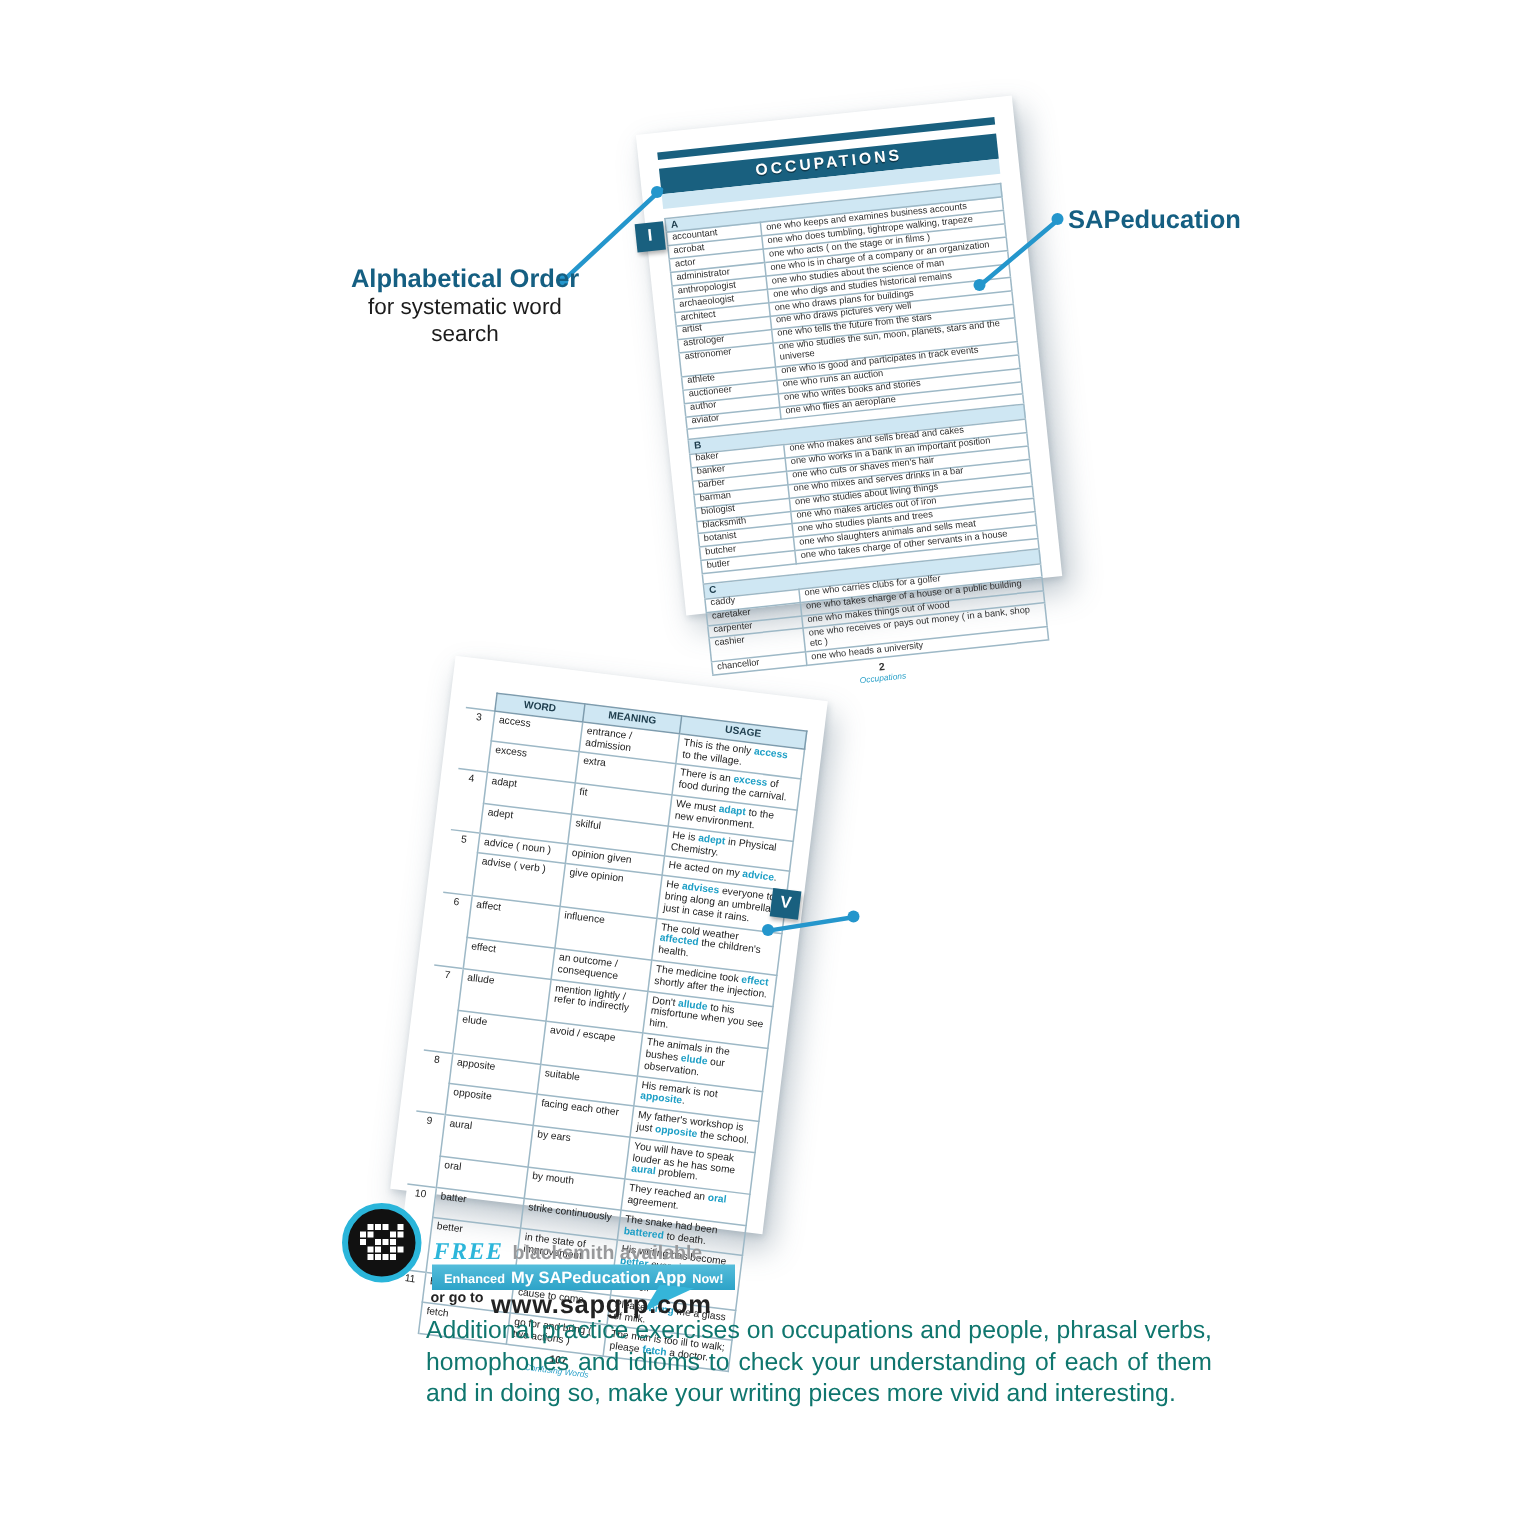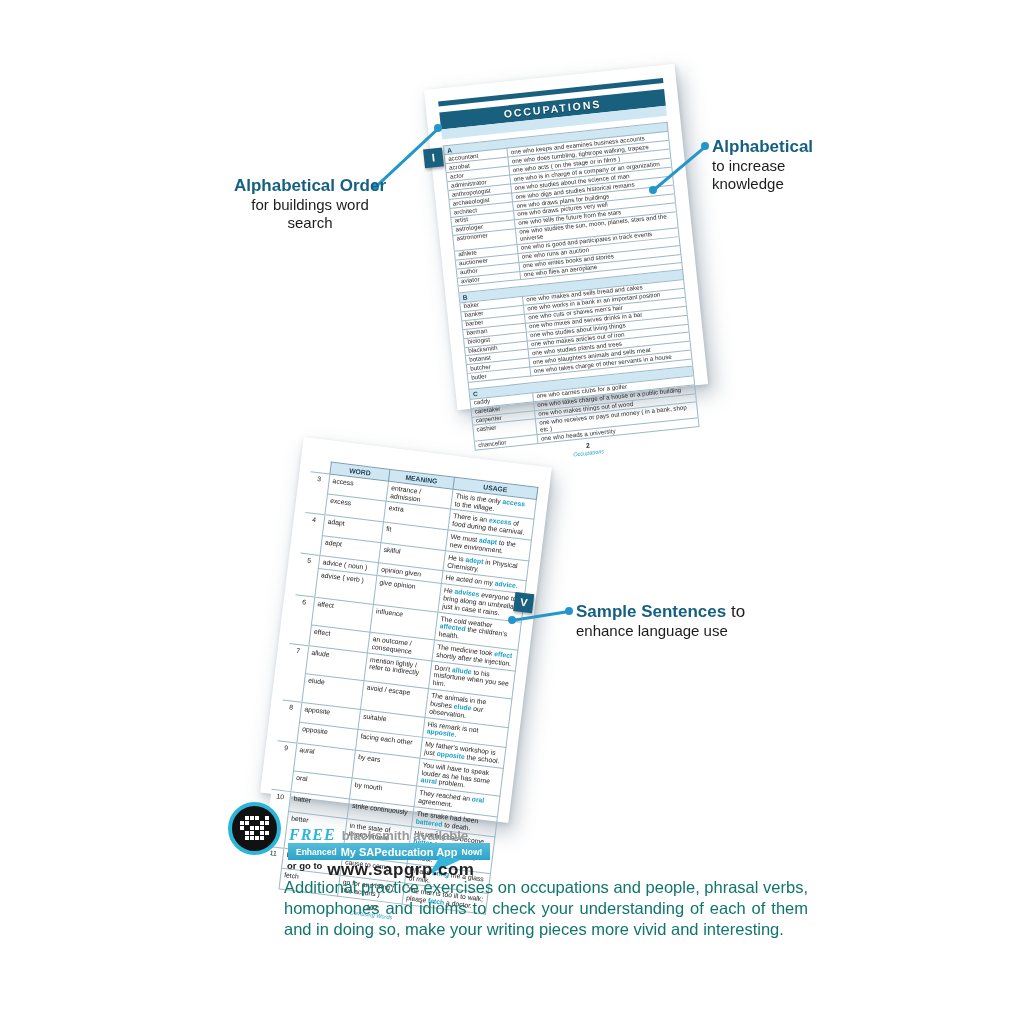--- a/index.html
+++ b/index.html
@@ -363,7 +363,7 @@
   </div>
 
   <div class="ann ann-def">
-    <div class="ann-title">Alphabetical</div>
+    <div class="ann-title">SAPeducation</div>
     <div class="ann-desc">to increase knowledge</div>
   </div>
 

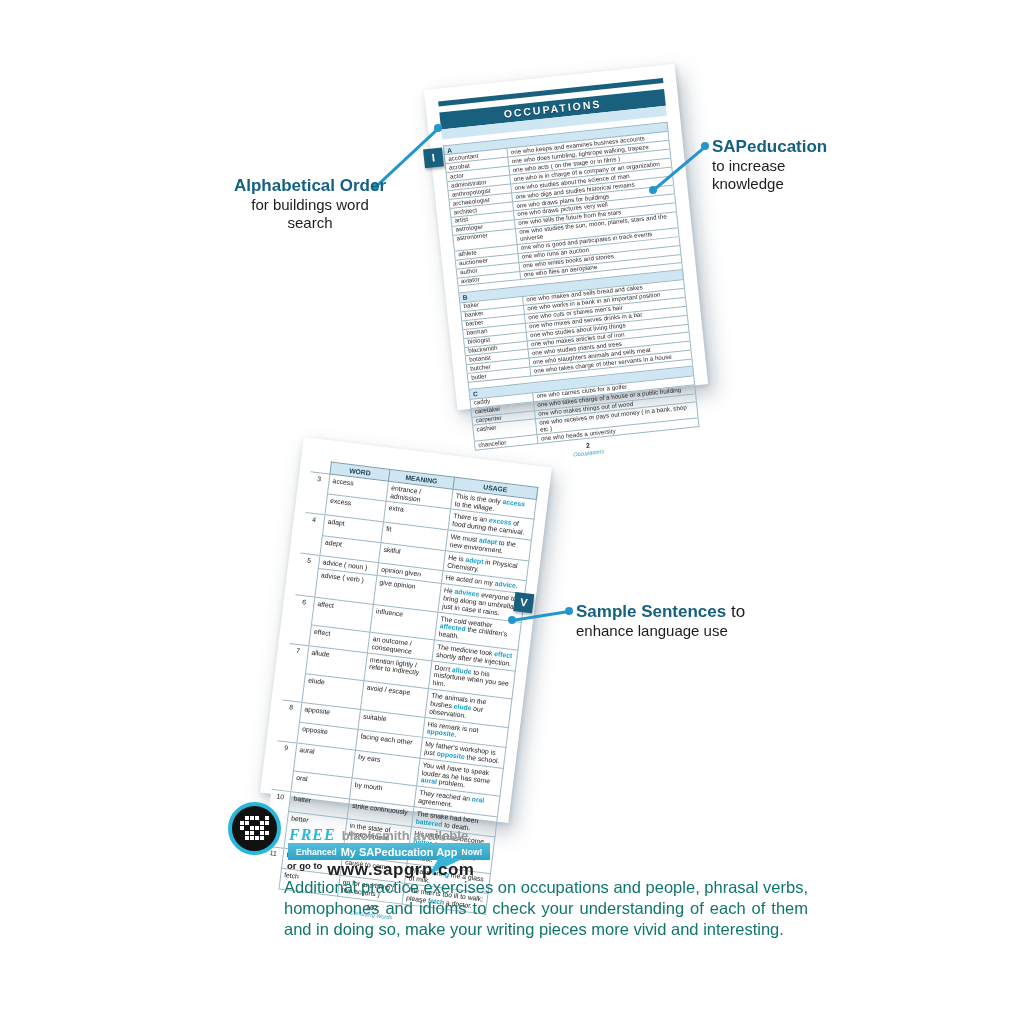--- a/index.html
+++ b/index.html
@@ -364,7 +364,6 @@
 
   <div class="ann ann-def">
     <div class="ann-title">SAPeducation</div>
-    <div class="ann-desc">to increase knowledge</div>
   </div>
 
   <div class="ann ann-samp">

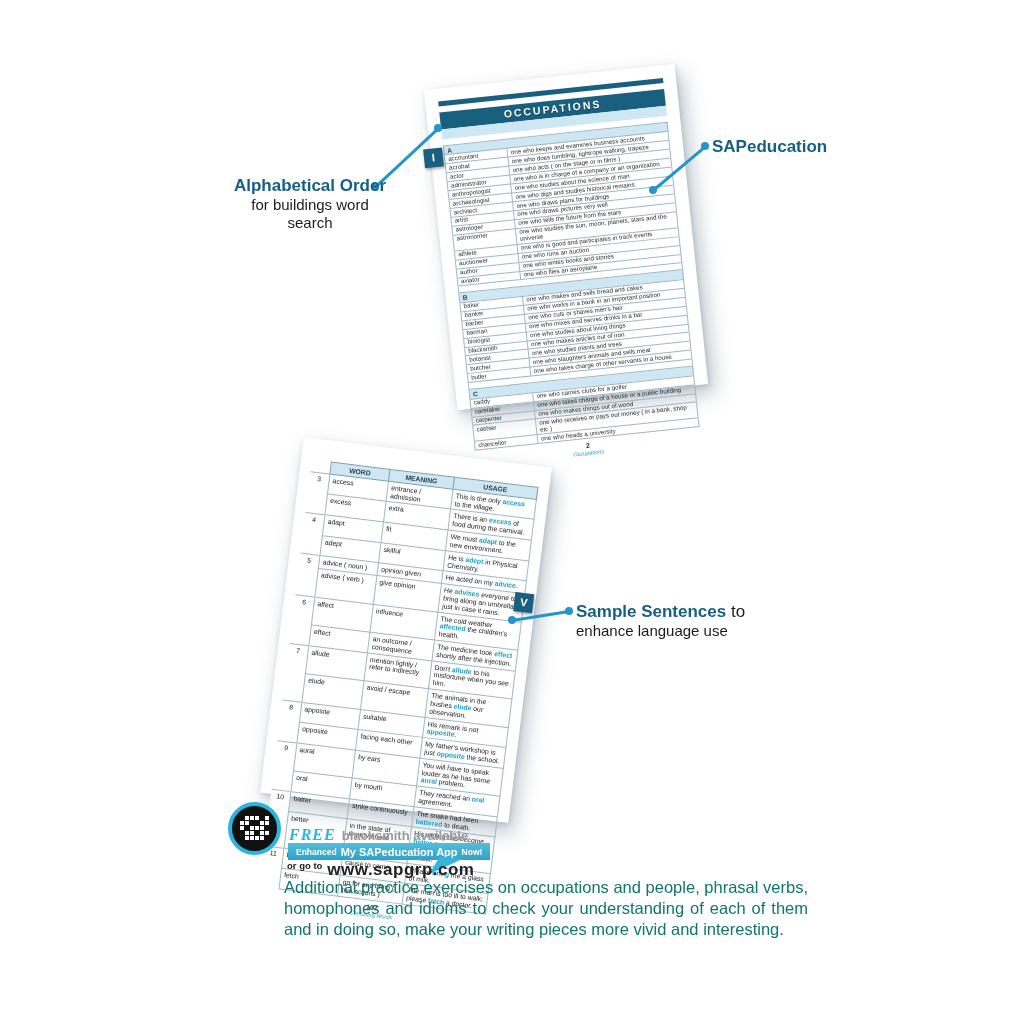--- a/index.html
+++ b/index.html
@@ -359,7 +359,7 @@
 
   <div class="ann ann-alpha">
     <div class="ann-title">Alphabetical Order</div>
-    <div class="ann-desc">for buildings word search</div>
+    <div class="ann-desc">for systematic word search</div>
   </div>
 
   <div class="ann ann-def">

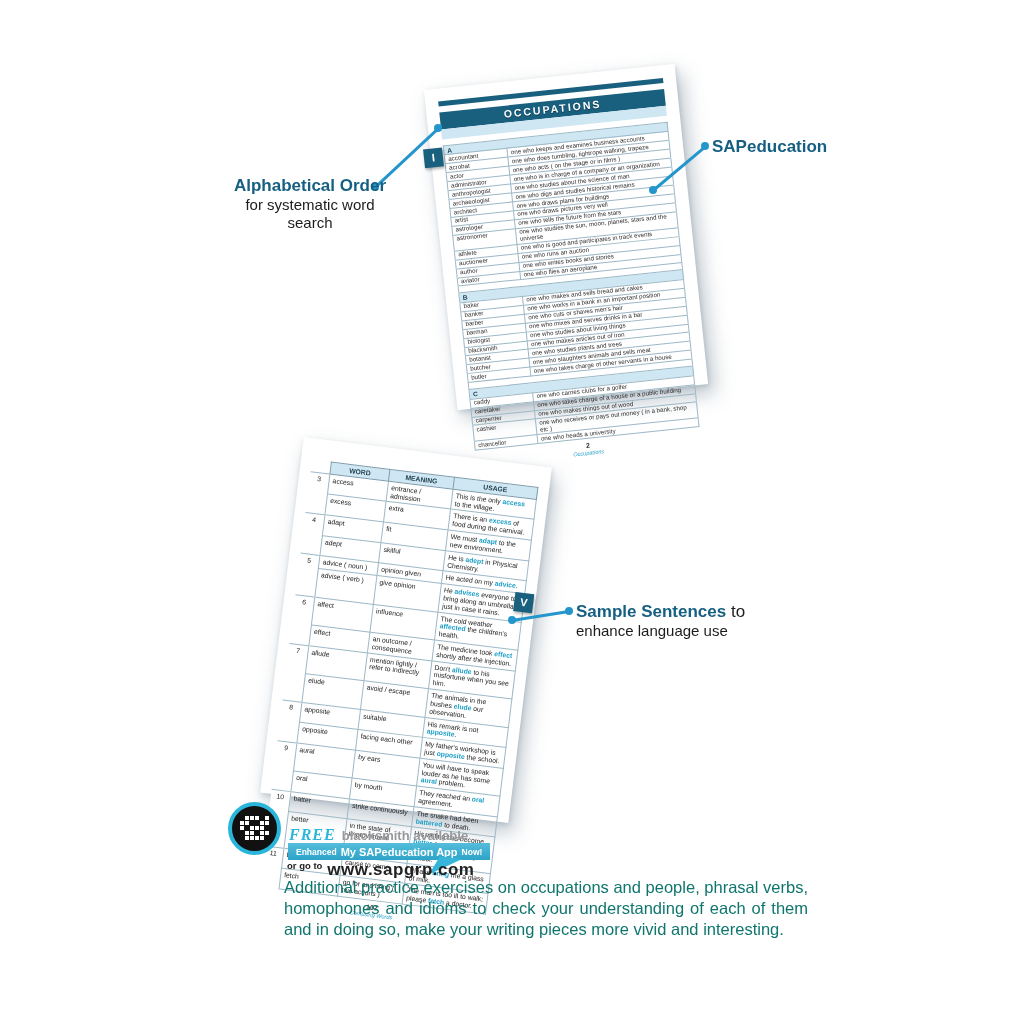--- a/index.html
+++ b/index.html
@@ -366,10 +366,6 @@
     <div class="ann-title">SAPeducation</div>
   </div>
 
-  <div class="ann ann-samp">
-    <div class="ann-title"><span>Sample Sentences</span><span class="suffix"> to</span></div>
-    <div class="ann-desc">enhance language use</div>
-  </div>
 
   <svg class="logo" width="57" height="57" viewBox="0 0 57 57">
     <circle cx="28.5" cy="28.5" r="24.5" fill="#111111" stroke="#2ab5da" stroke-width="4"></circle>

